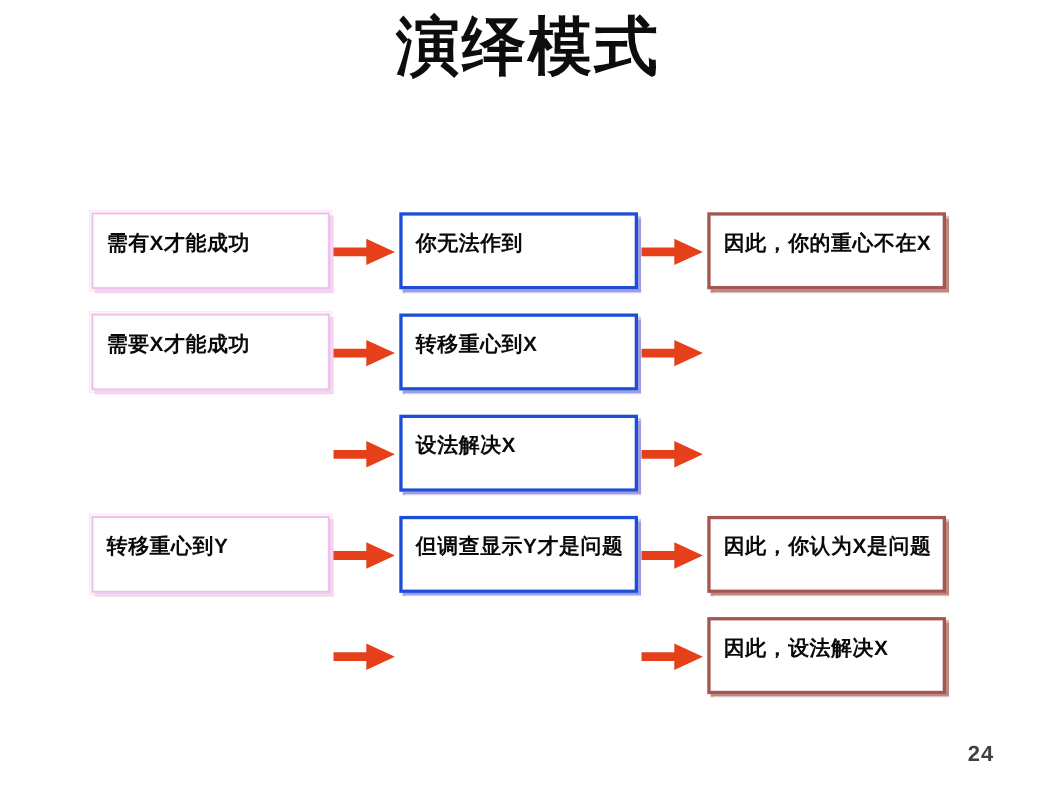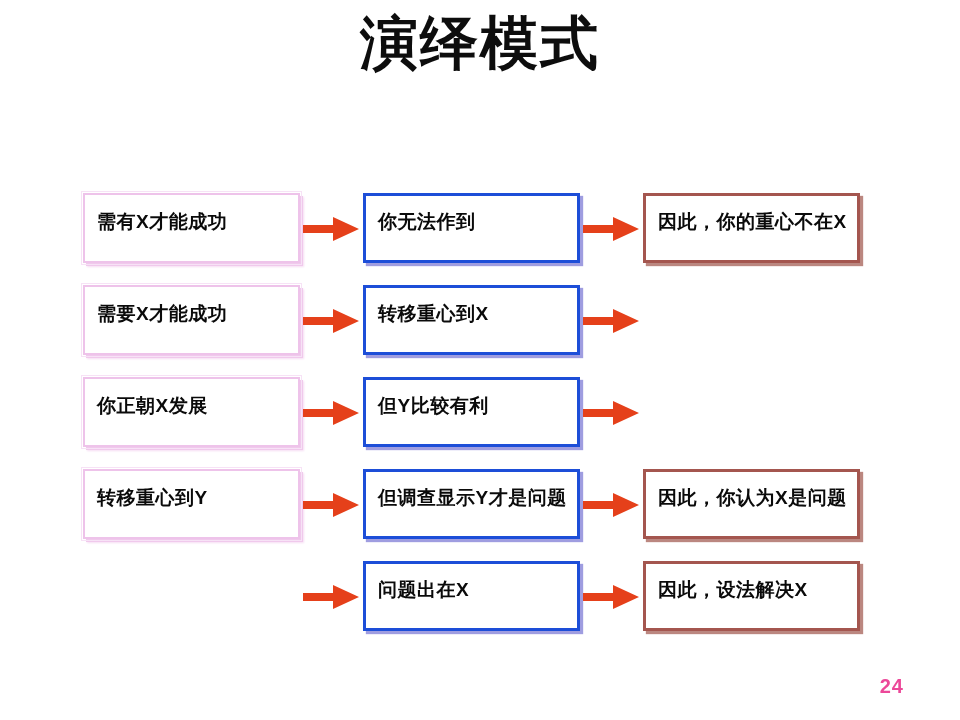--- a/index.html
+++ b/index.html
@@ -168,9 +168,6 @@
     </div>
 
     <div class="flow-row">
-      <div class="flow-box col-1">
-        <span class="box-text">你正朝X发展</span>
-      </div>
       <div class="flow-arrow arrow-1">
         <svg viewBox="0 0 56 26" xmlns="http://www.w3.org/2000/svg">
           <path d="M0 9 L30 9 L30 1 L56 13 L30 25 L30 17 L0 17 Z" fill="#e5401a"></path>

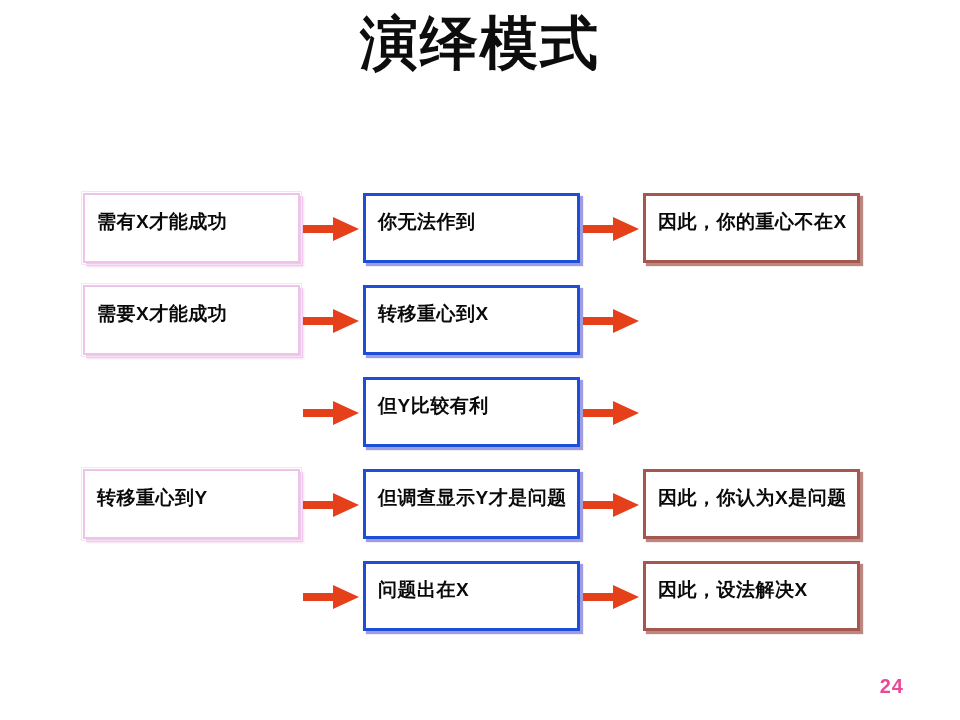--- a/index.html
+++ b/index.html
@@ -174,7 +174,7 @@
         </svg>
       </div>
       <div class="flow-box col-2">
-        <span class="box-text">但Y比较有利</span>
+        <span class="box-text">设法解决X</span>
       </div>
       <div class="flow-arrow arrow-2">
         <svg viewBox="0 0 56 26" xmlns="http://www.w3.org/2000/svg">

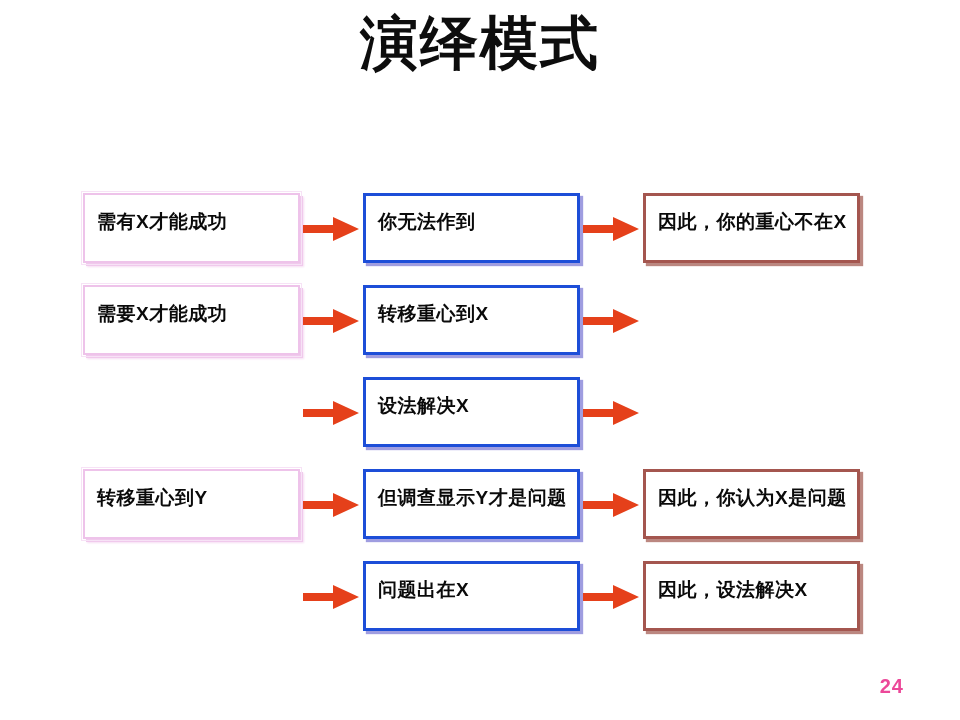--- a/index.html
+++ b/index.html
@@ -211,9 +211,6 @@
           <path d="M0 9 L30 9 L30 1 L56 13 L30 25 L30 17 L0 17 Z" fill="#e5401a"></path>
         </svg>
       </div>
-      <div class="flow-box col-2">
-        <span class="box-text">问题出在X</span>
-      </div>
       <div class="flow-arrow arrow-2">
         <svg viewBox="0 0 56 26" xmlns="http://www.w3.org/2000/svg">
           <path d="M0 9 L30 9 L30 1 L56 13 L30 25 L30 17 L0 17 Z" fill="#e5401a"></path>

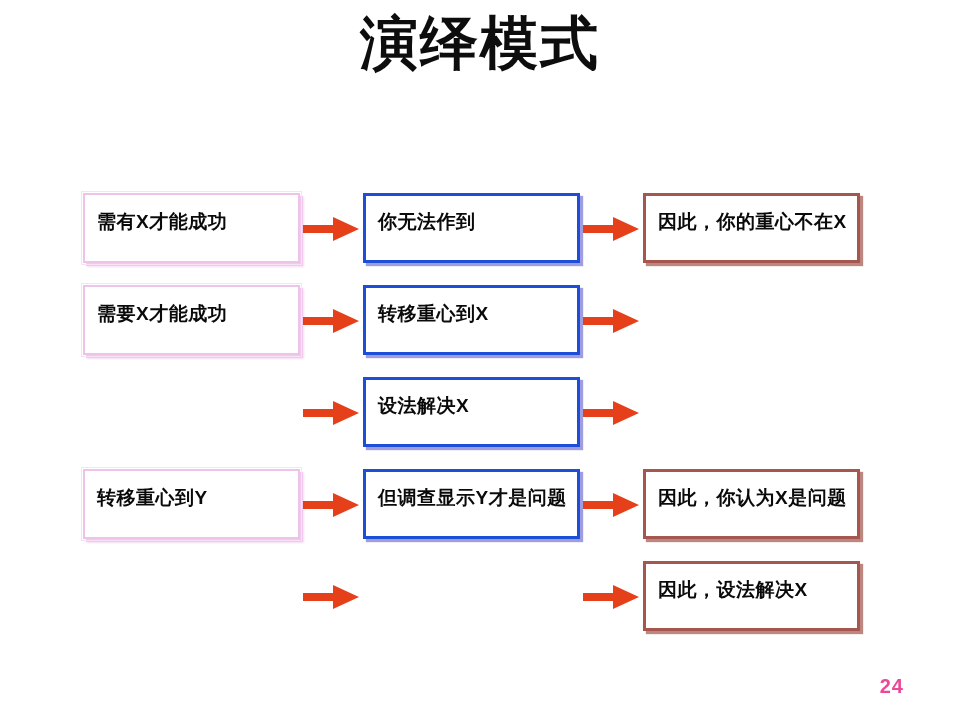--- a/index.html
+++ b/index.html
@@ -113,7 +113,7 @@
     bottom: 22px;
     font-size: 20px;
     font-weight: 700;
-    color: #ec4899;
+    color: #404040;
     letter-spacing: 1px;
   }
 </style>

